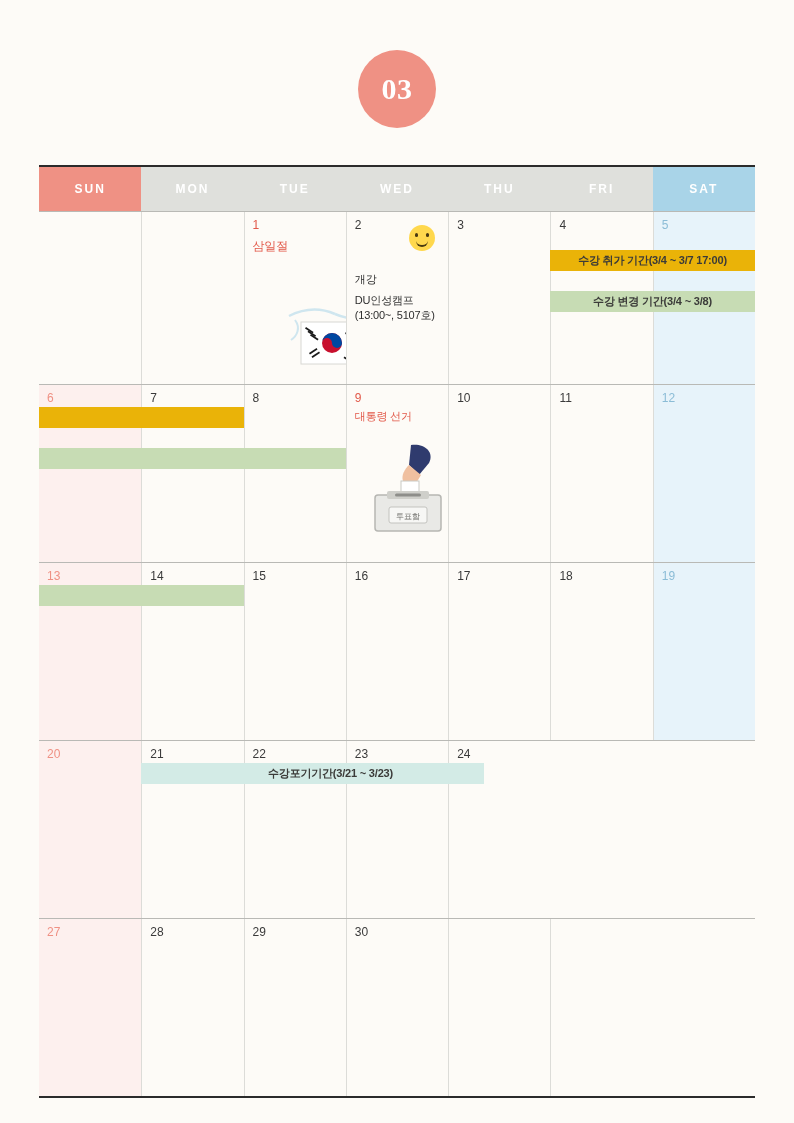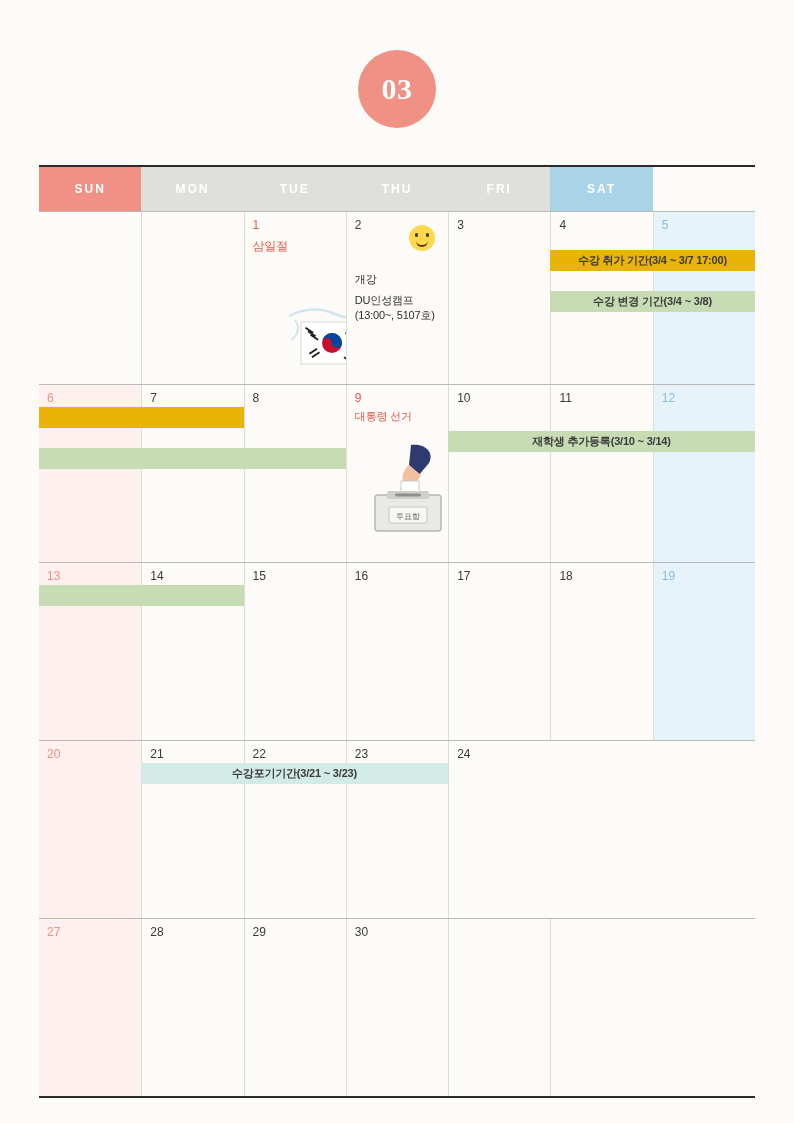--- a/index.html
+++ b/index.html
@@ -171,6 +171,7 @@
     <div class="head-cell sun">SUN</div>
     <div class="head-cell">MON</div>
     <div class="head-cell">TUE</div>
+    <div class="head-cell">WED</div>
     <div class="head-cell">THU</div>
     <div class="head-cell">FRI</div>
     <div class="head-cell sat">SAT</div>

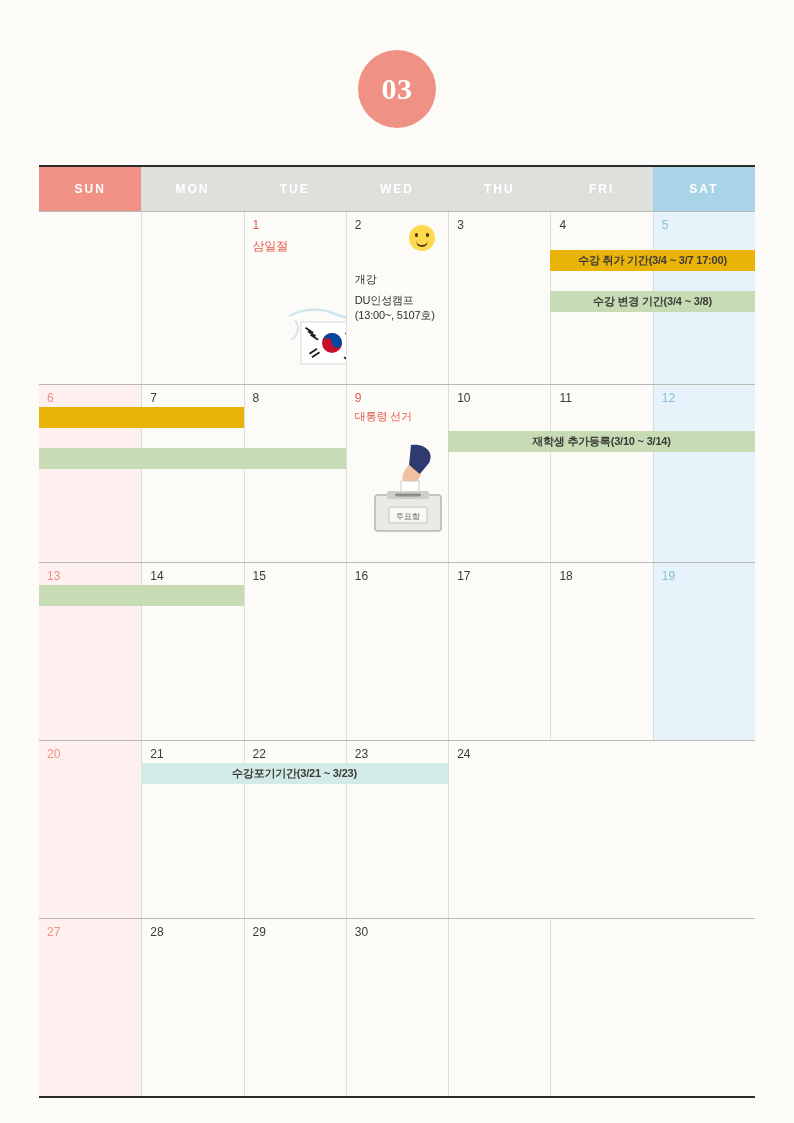--- a/index.html
+++ b/index.html
@@ -269,7 +269,6 @@
     <div class="bar cream" style="left:0px; top:22px; width:205px;"></div>
     <div class="bar green" style="left:0px; top:63px; width:307px;"></div>
 
-    <div class="bar green" style="left:409px; top:46px; width:307px;">재학생 추가등록(3/10 ~ 3/14)</div>
   </div>
 
   <div class="week week-h">

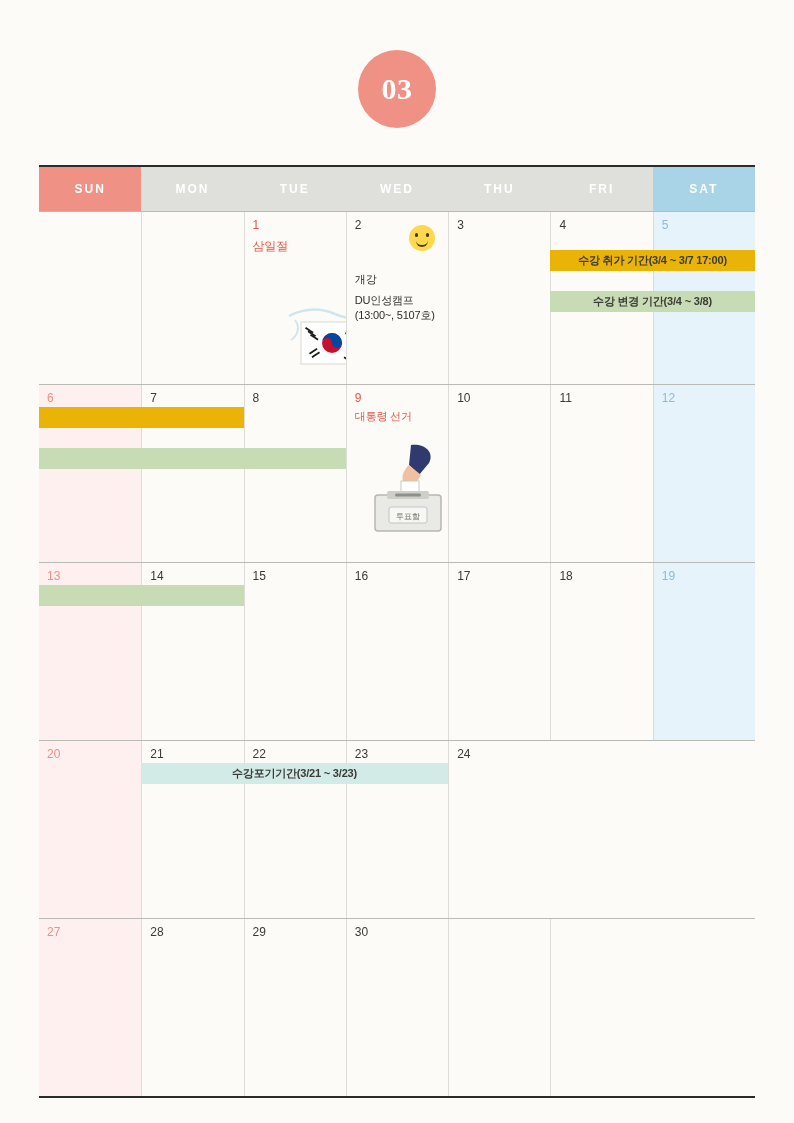--- a/index.html
+++ b/index.html
@@ -117,7 +117,7 @@
   }
   .bar.cream  { background: #eab308; }
   .bar.green  { background: #c7dcb4; }
-  .bar.mint   { background: #d3ebe6; }
+  .bar.mint   { background: #d3ebe6; padding-left: 36px; }
 
   
   .note {

